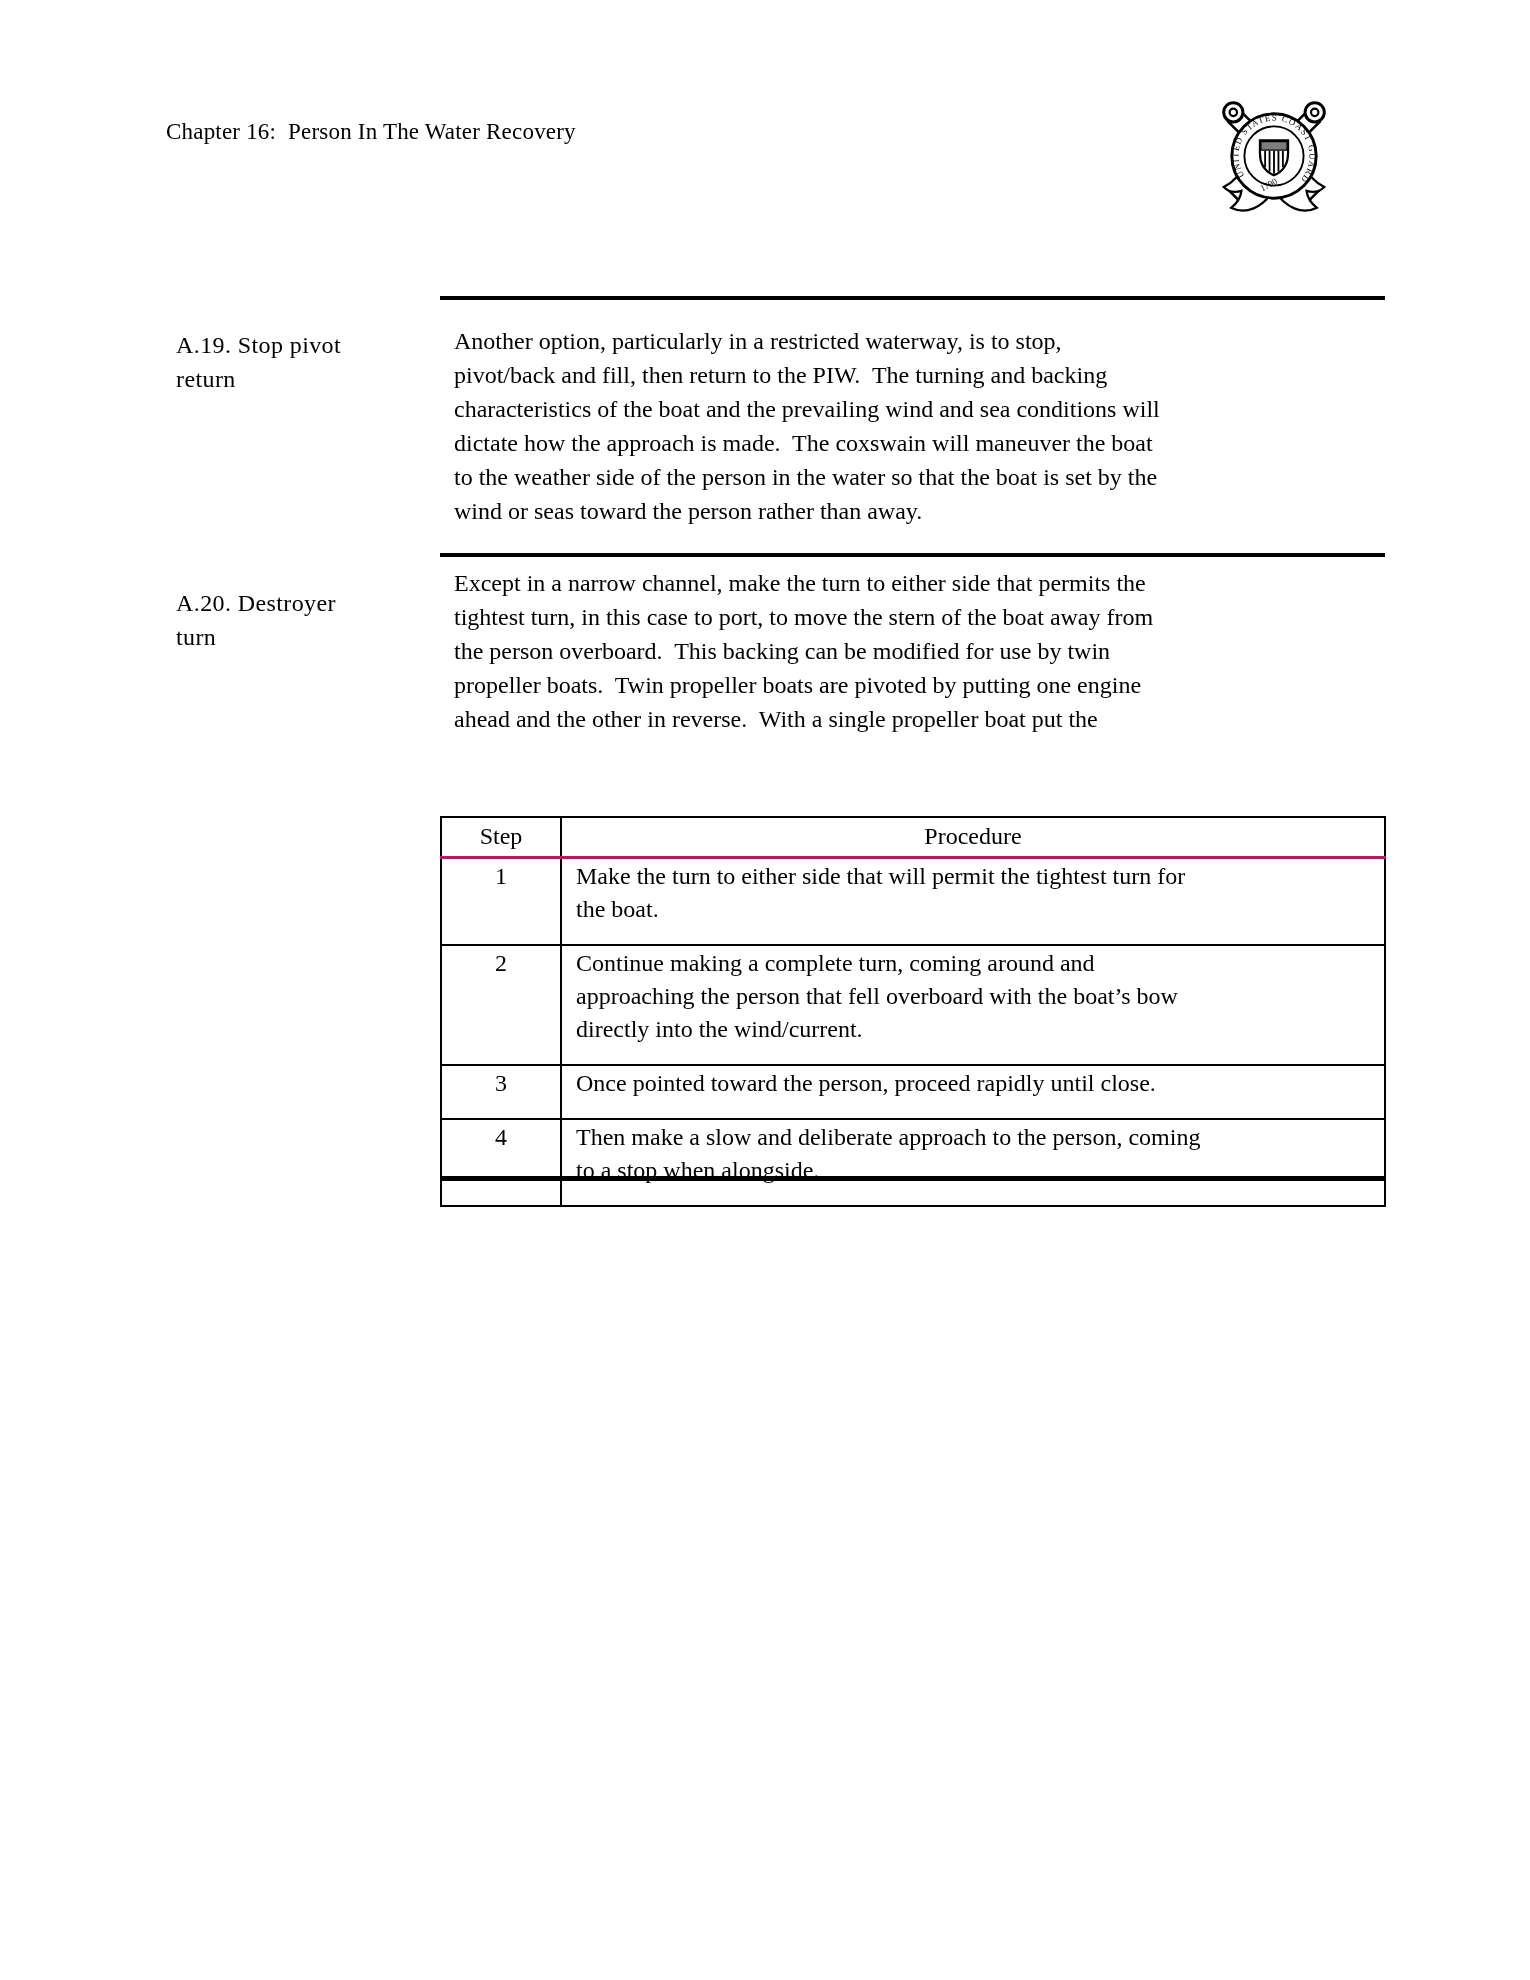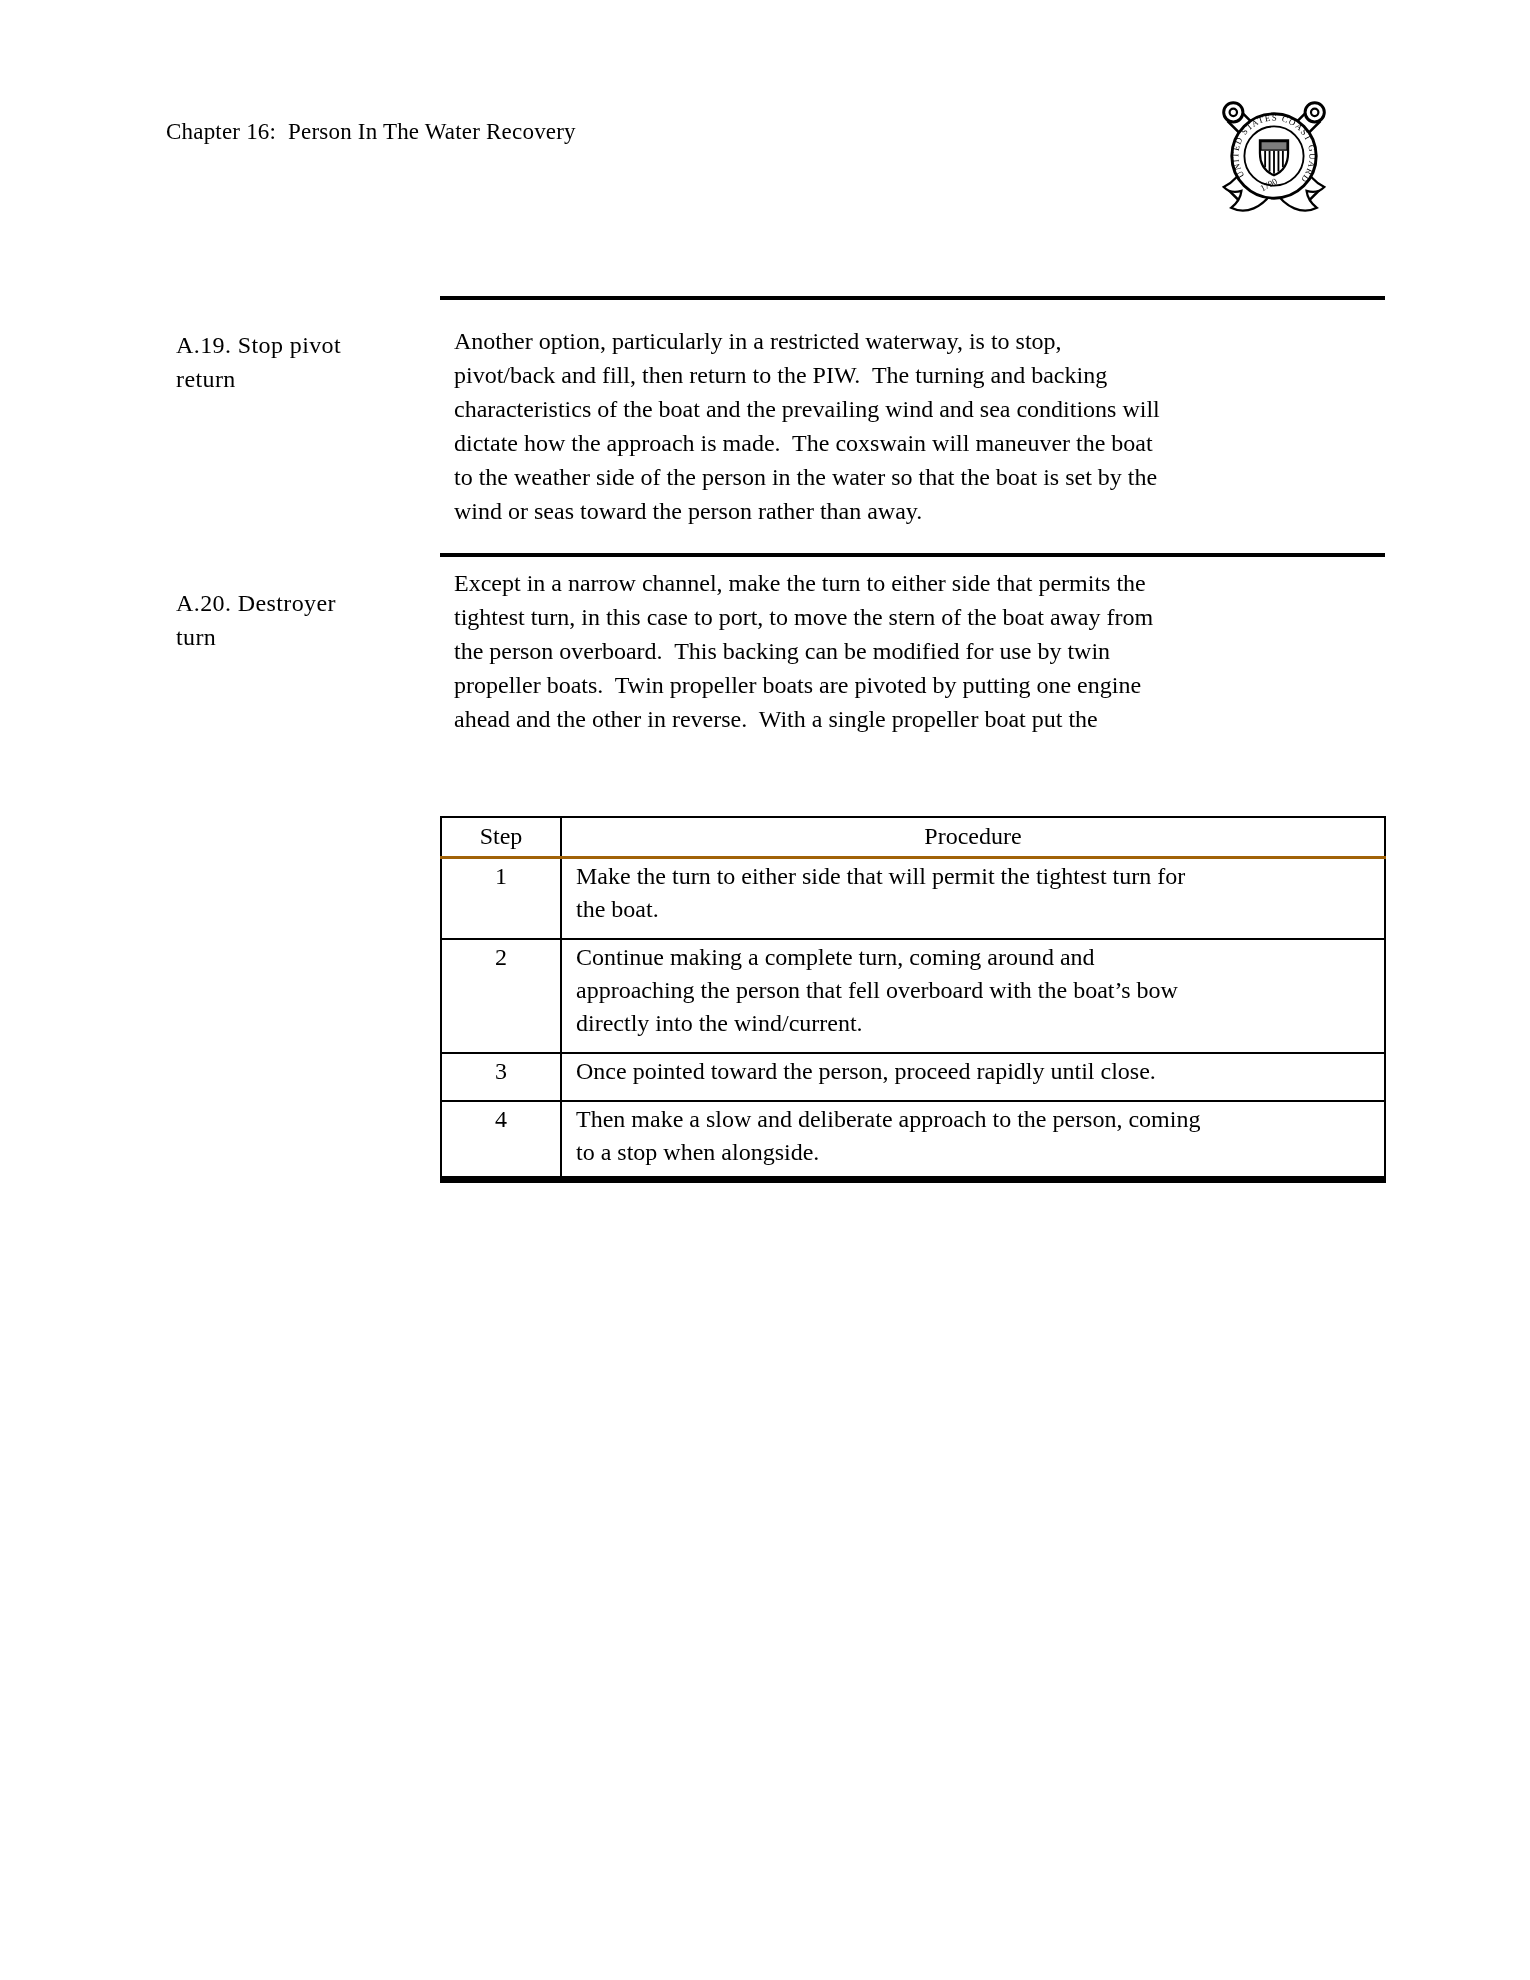--- a/index.html
+++ b/index.html
@@ -68,7 +68,7 @@
     font-weight:normal;
   }
   table.steps thead th{
-    border-bottom:3px solid #a16207;
+    border-bottom:3px solid #be185d;
     padding:2px 4px 3px 4px;
     text-align:center;
   }

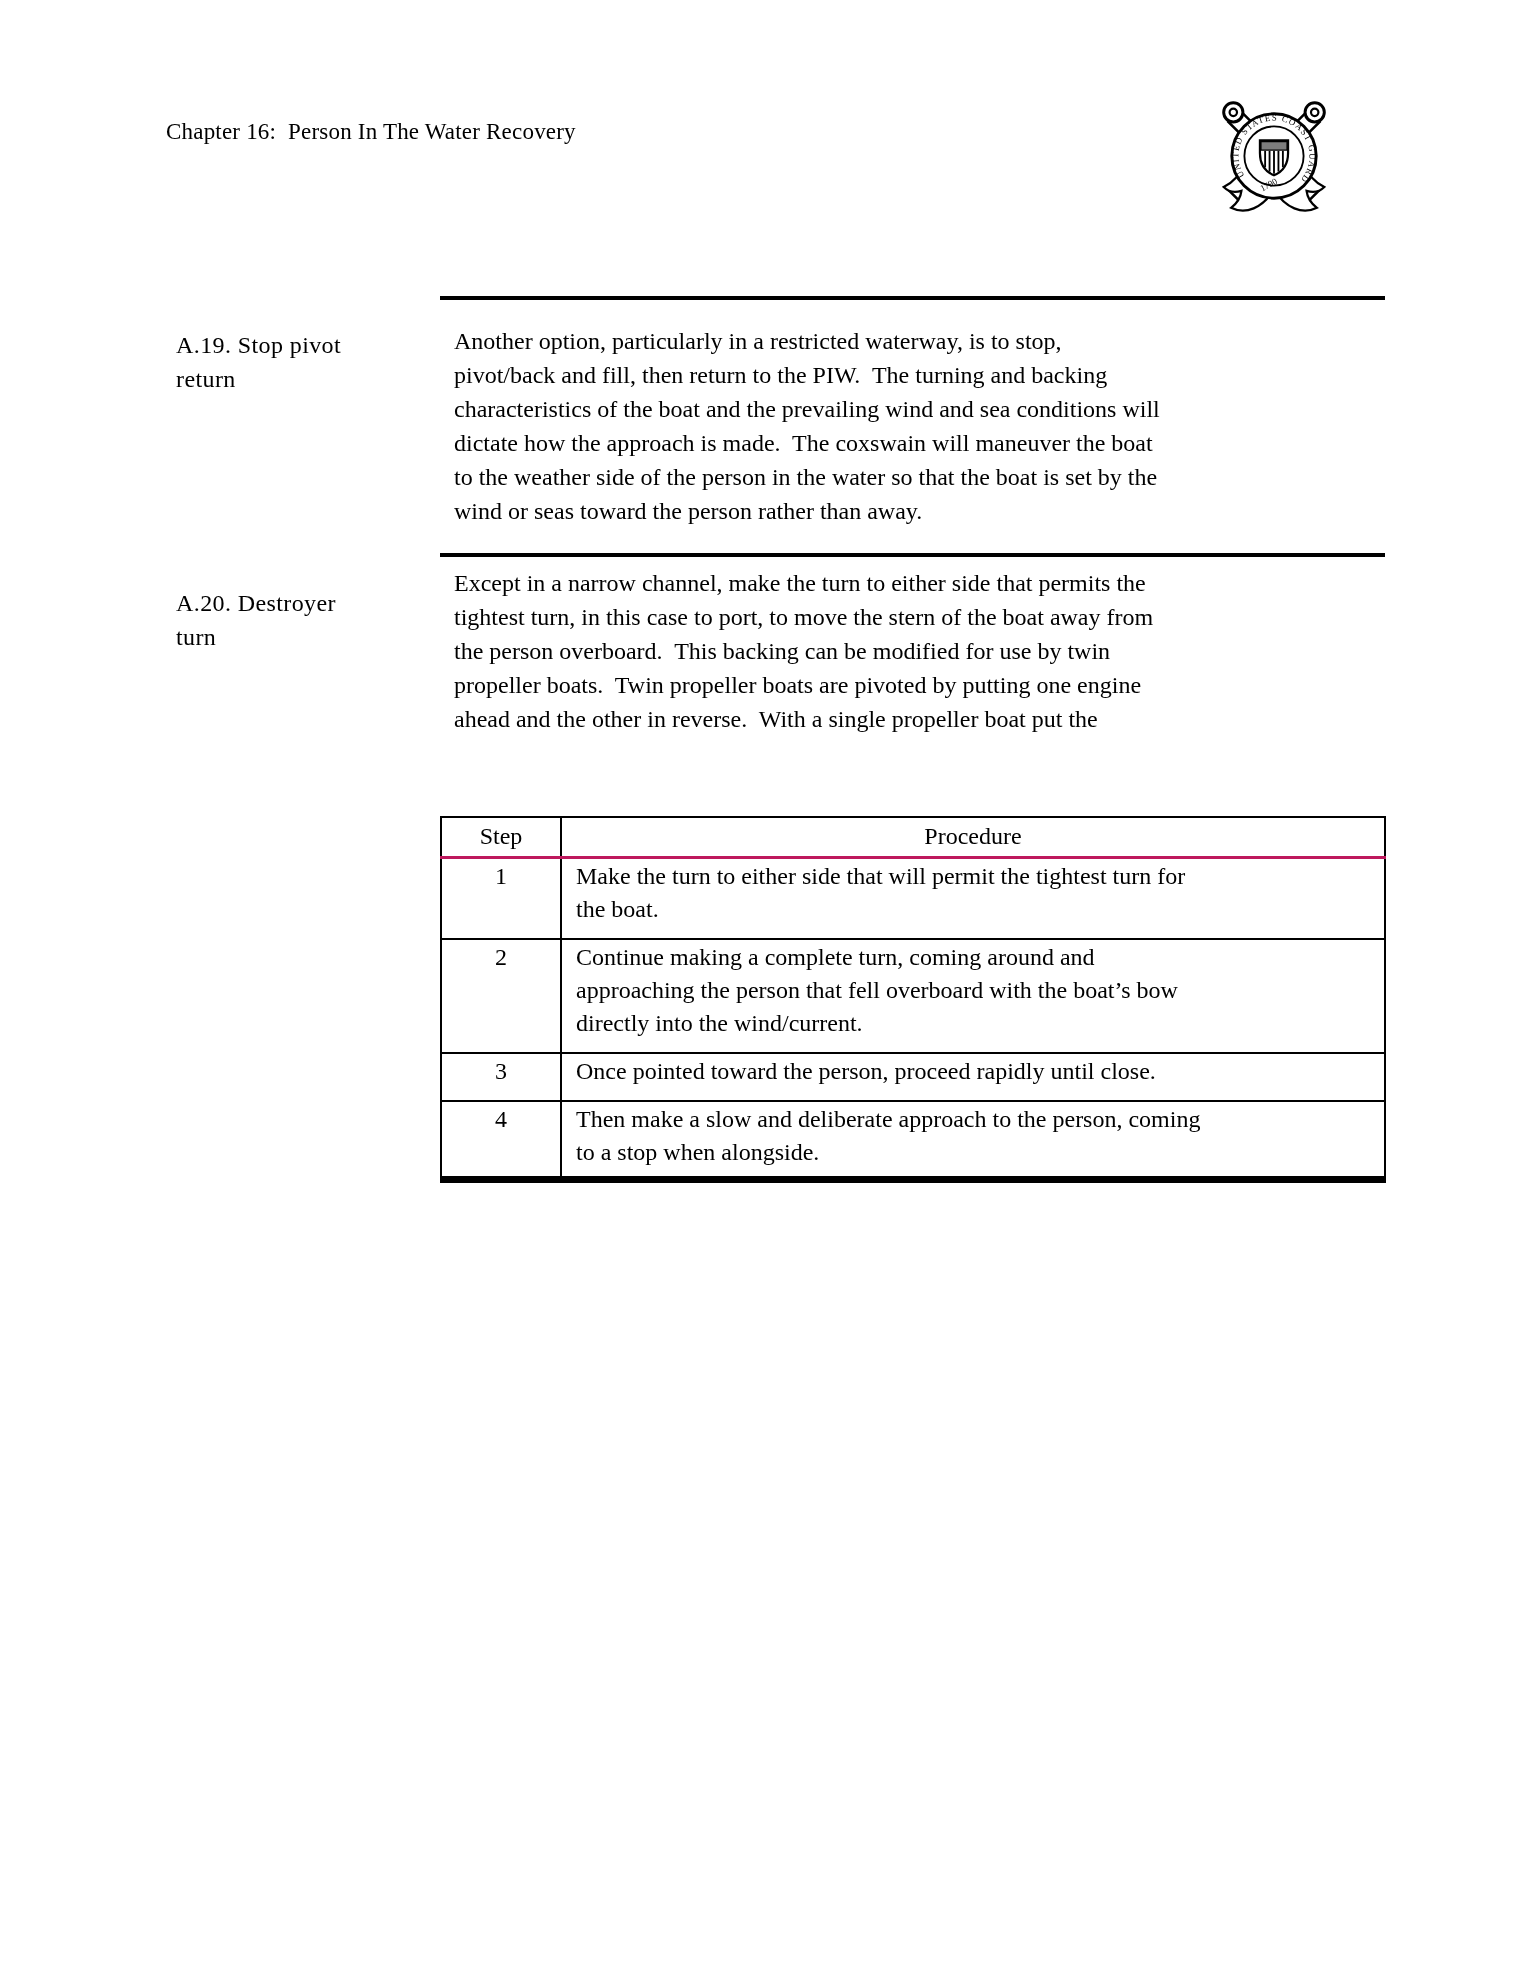--- a/index.html
+++ b/index.html
@@ -78,7 +78,7 @@
     padding:1px 2px;
   }
   table.steps td.proc-cell{
-    padding:1px 12px 12px 14px;
+    padding:1px 12px 18px 14px;
   }
   .footer-page-number{
     position:absolute;

